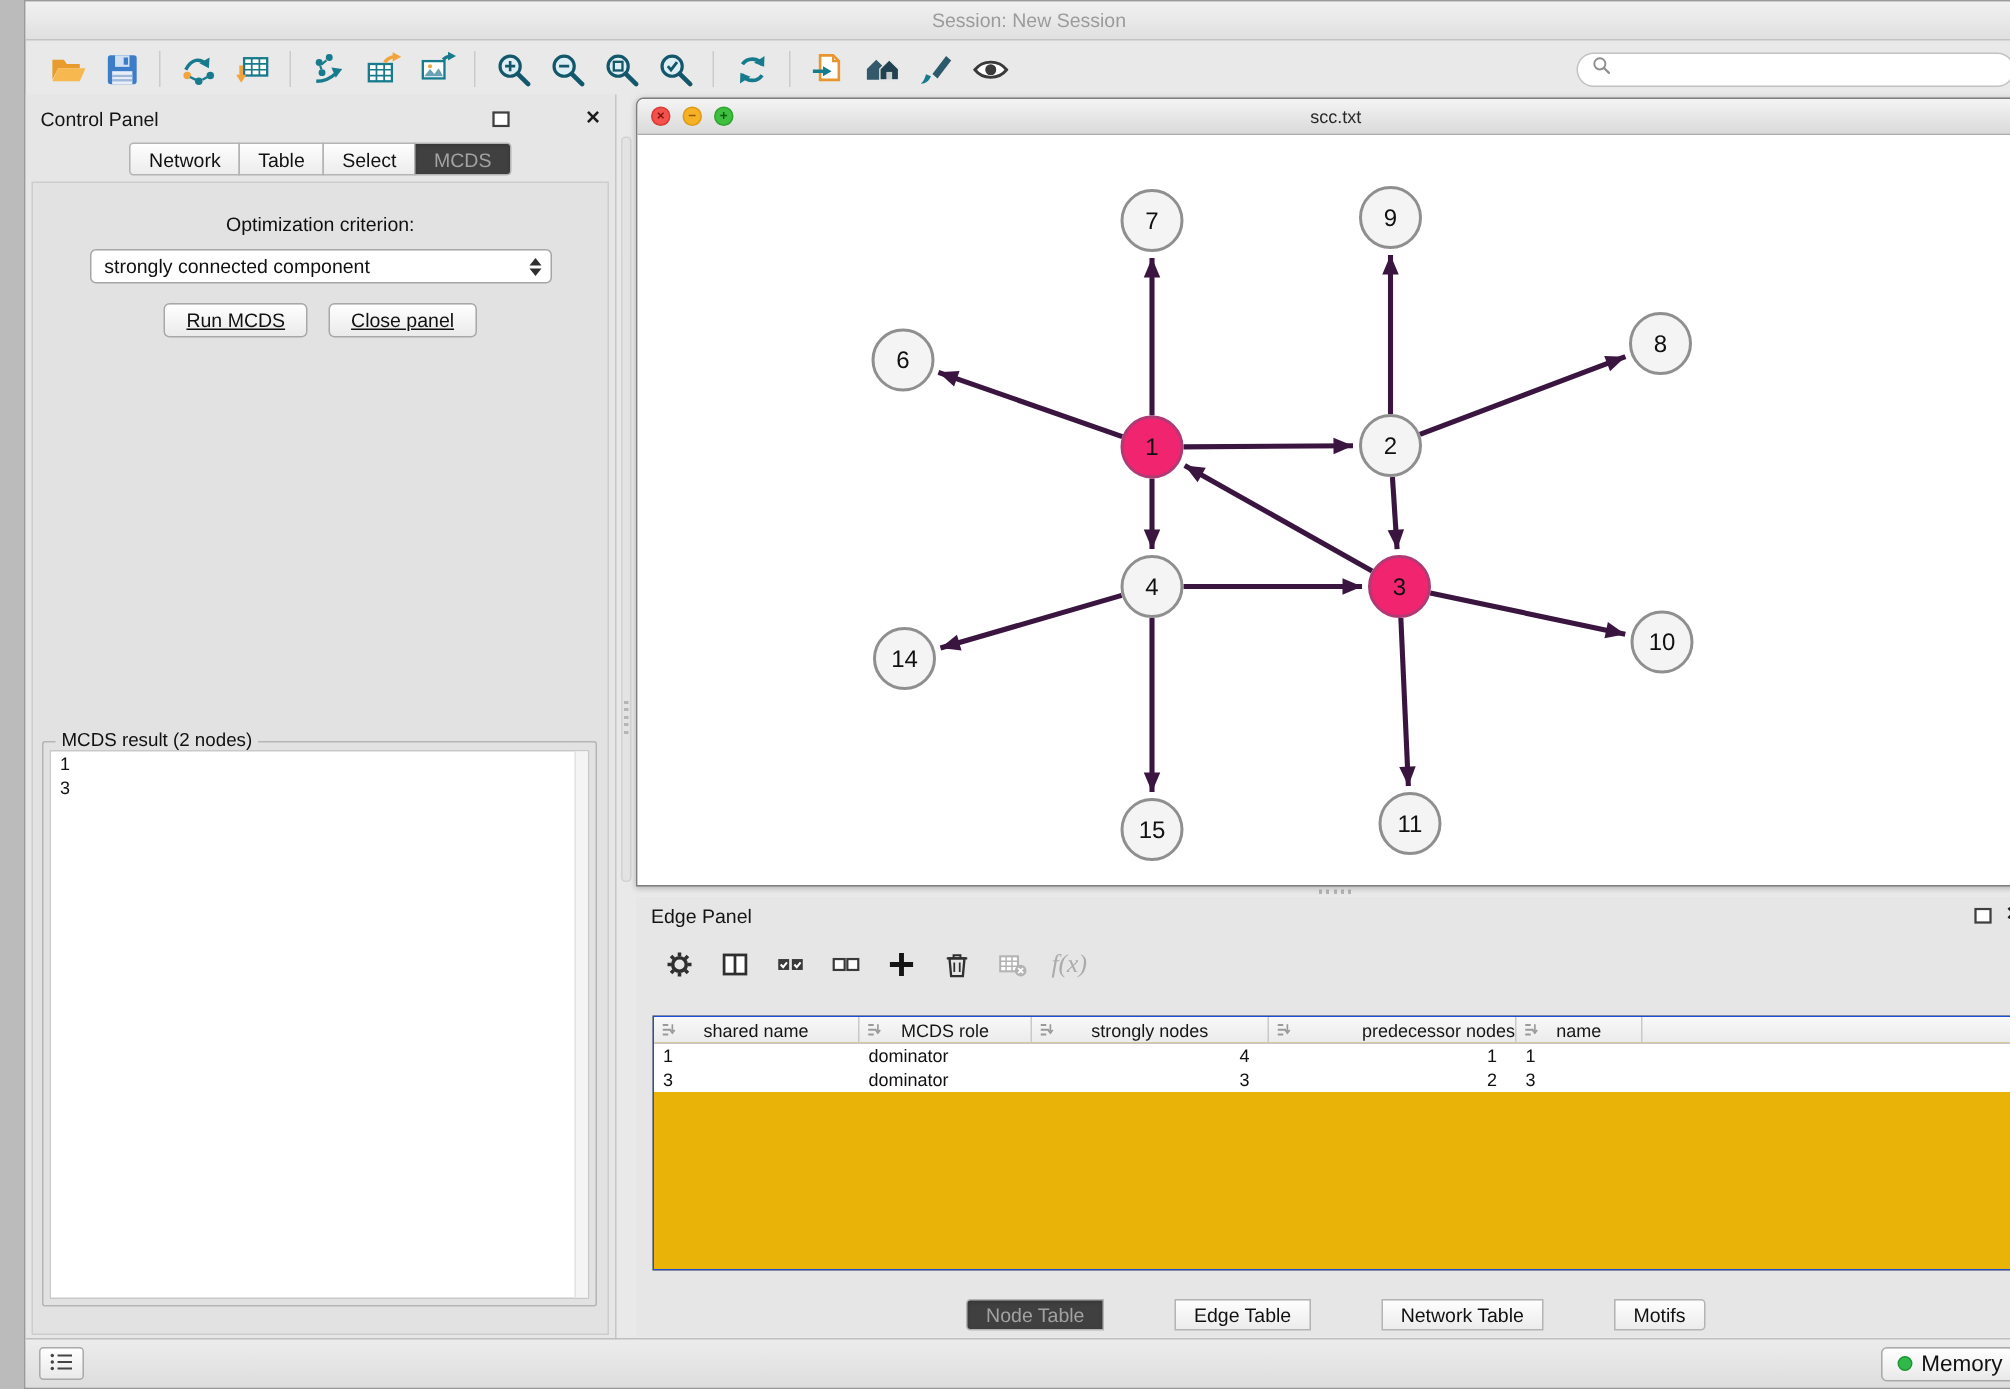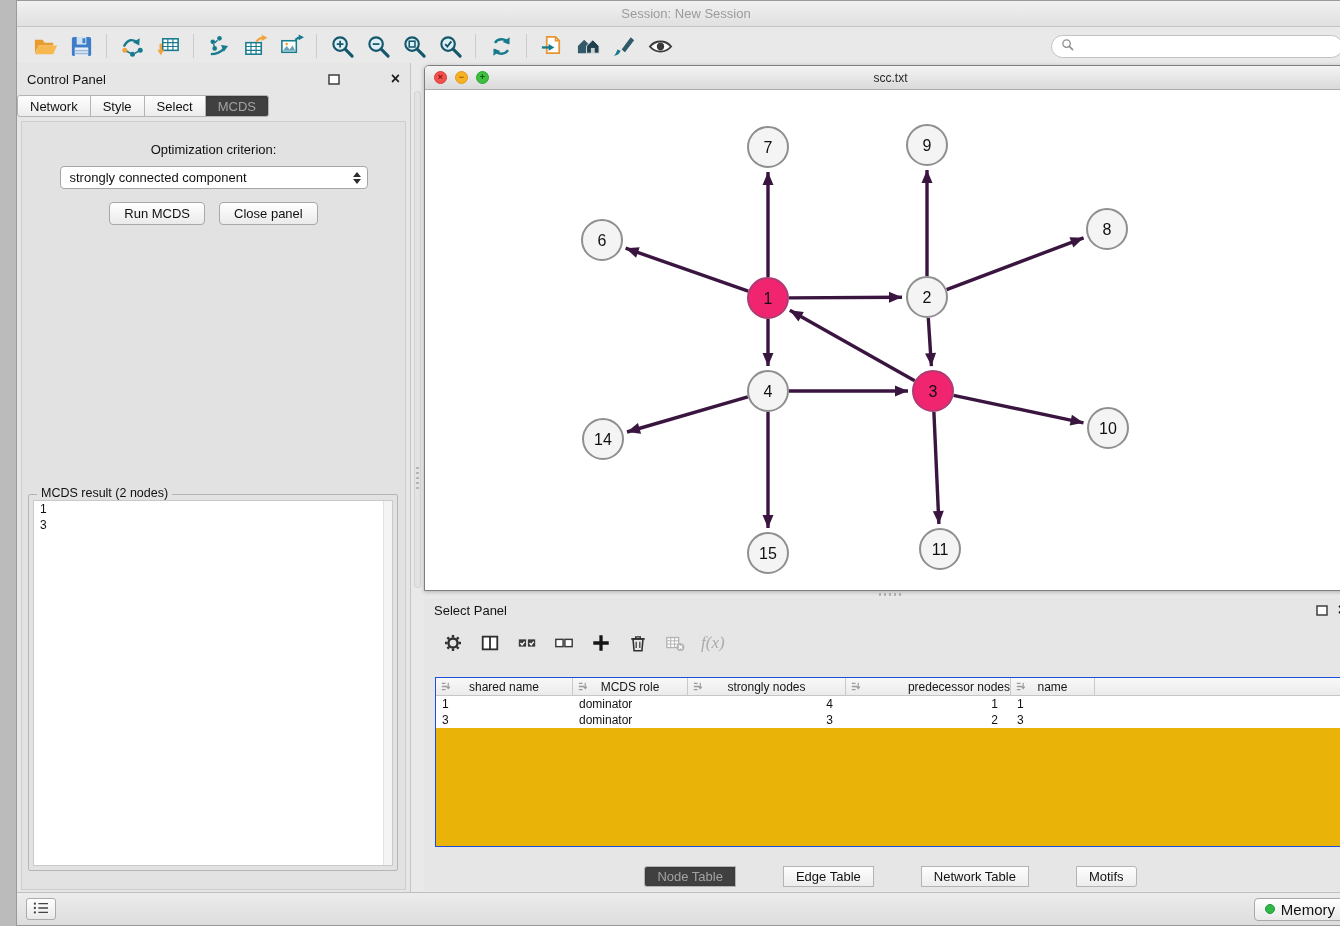--- a/index.html
+++ b/index.html
@@ -30,7 +30,7 @@
   .panel-head .spacer { flex:1; }
   .float-btn { width:13px; height:12px; border:none; background:none; margin-right:9px; display:flex; align-items:center; cursor:pointer; }
   .close-btn { border:none; background:none; font-size:16px; font-weight:bold; color:#1c1c1c; line-height:1; cursor:pointer; }
-  .cp-tabs { display:flex; justify-content:flex-start; height:22px; }
+  .cp-tabs { display:flex; justify-content:center; height:22px; }
   .cptab { font-size:13px; padding:2px 12px; background:linear-gradient(#fefefe,#ececec);
     border:1px solid #b4b4b4; margin-left:-1px; color:#111; cursor:pointer; white-space:nowrap; }
   .cptab:first-child { border-radius:3px 0 0 3px; margin-left:0; }

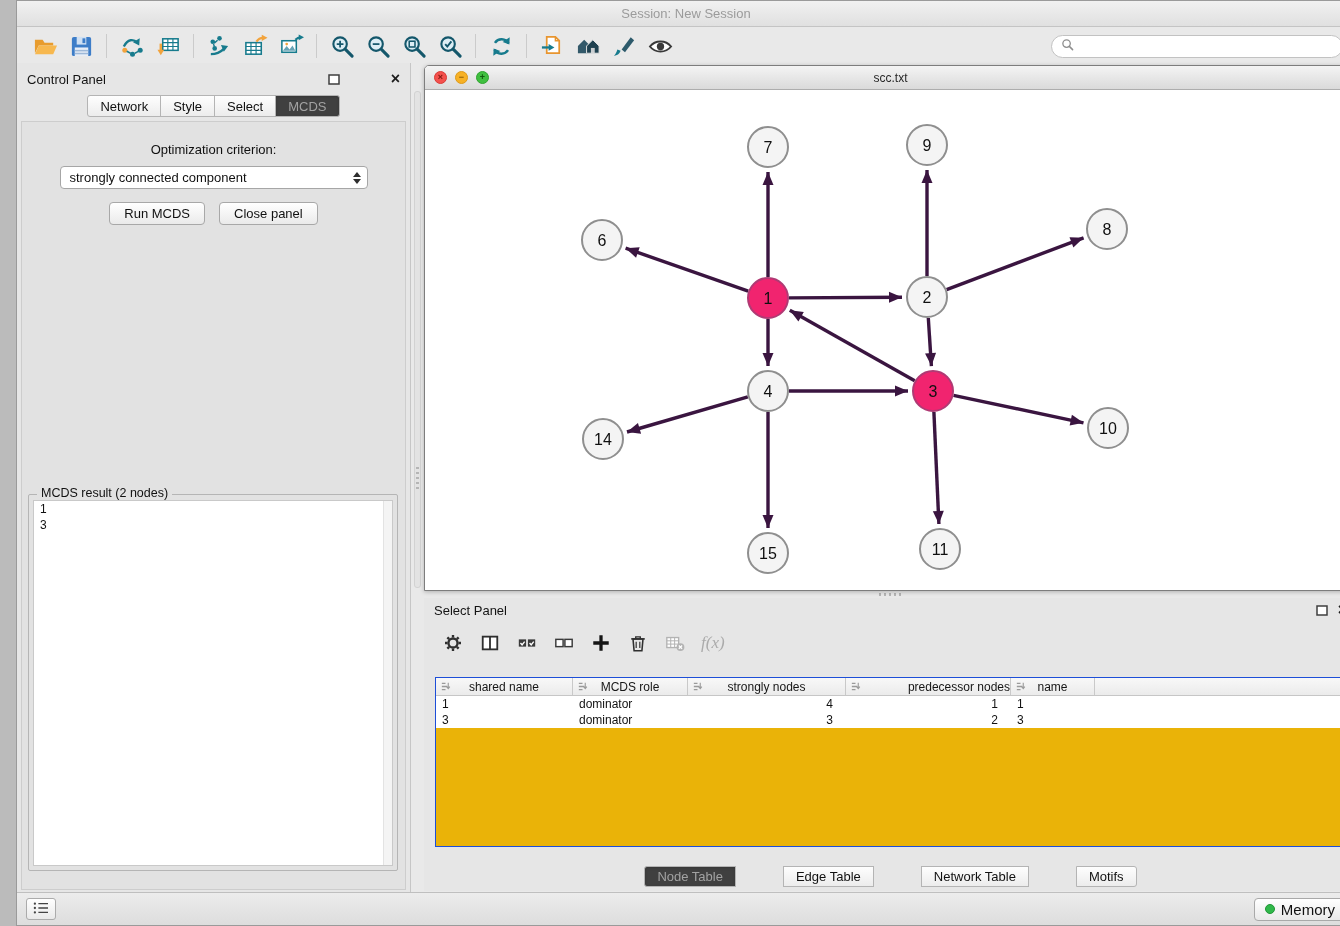--- a/index.html
+++ b/index.html
@@ -305,7 +305,7 @@
     </div>
     <div class="cp-tabs">
         <button class="cptab">Network</button>
-        <button class="cptab">Style</button>
+        <button class="cptab">Table</button>
         <button class="cptab">Select</button>
         <button class="cptab active">MCDS</button>
       </div>

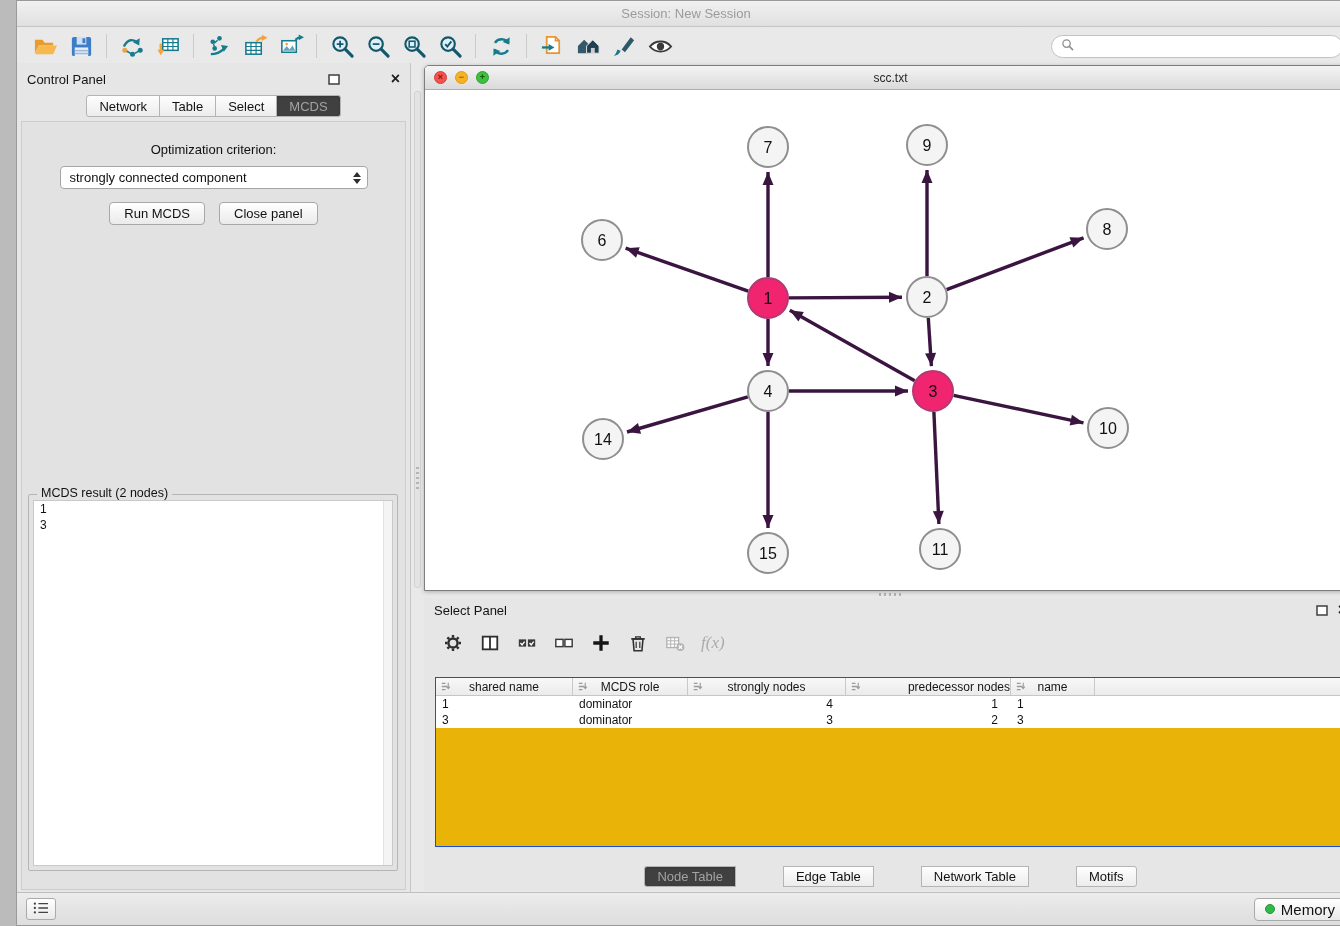--- a/index.html
+++ b/index.html
@@ -46,7 +46,7 @@
   .chev-down { width:0; height:0; border-left:4px solid transparent; border-right:4px solid transparent; border-top:5px solid #2e2e2e; }
   .btn-row { display:flex; justify-content:center; gap:14px; margin-top:13px; }
   .pushbtn { font-size:13px; padding:3px 14px; background:linear-gradient(#ffffff,#eaeaea);
-    border:1px solid #a8a8a8; border-radius:4px; cursor:pointer; color:#111; }
+    border:1px solid #a8a8a8; border-radius:4px; cursor:pointer; color:#111;text-decoration:underline; }
   .result-box { position:absolute; left:6px; right:7px; top:372px; bottom:18px; border:1px solid #b5b5b5; border-radius:2px; }
   .result-legend { position:absolute; top:-9px; left:8px; background:#e2e2e2; padding:0 4px; font-size:12.5px; color:#111; }
   .result-inner { position:absolute; left:4px; right:4px; top:5px; bottom:4px; background:#fff; border:1px solid #c9c9c9; overflow:hidden; }

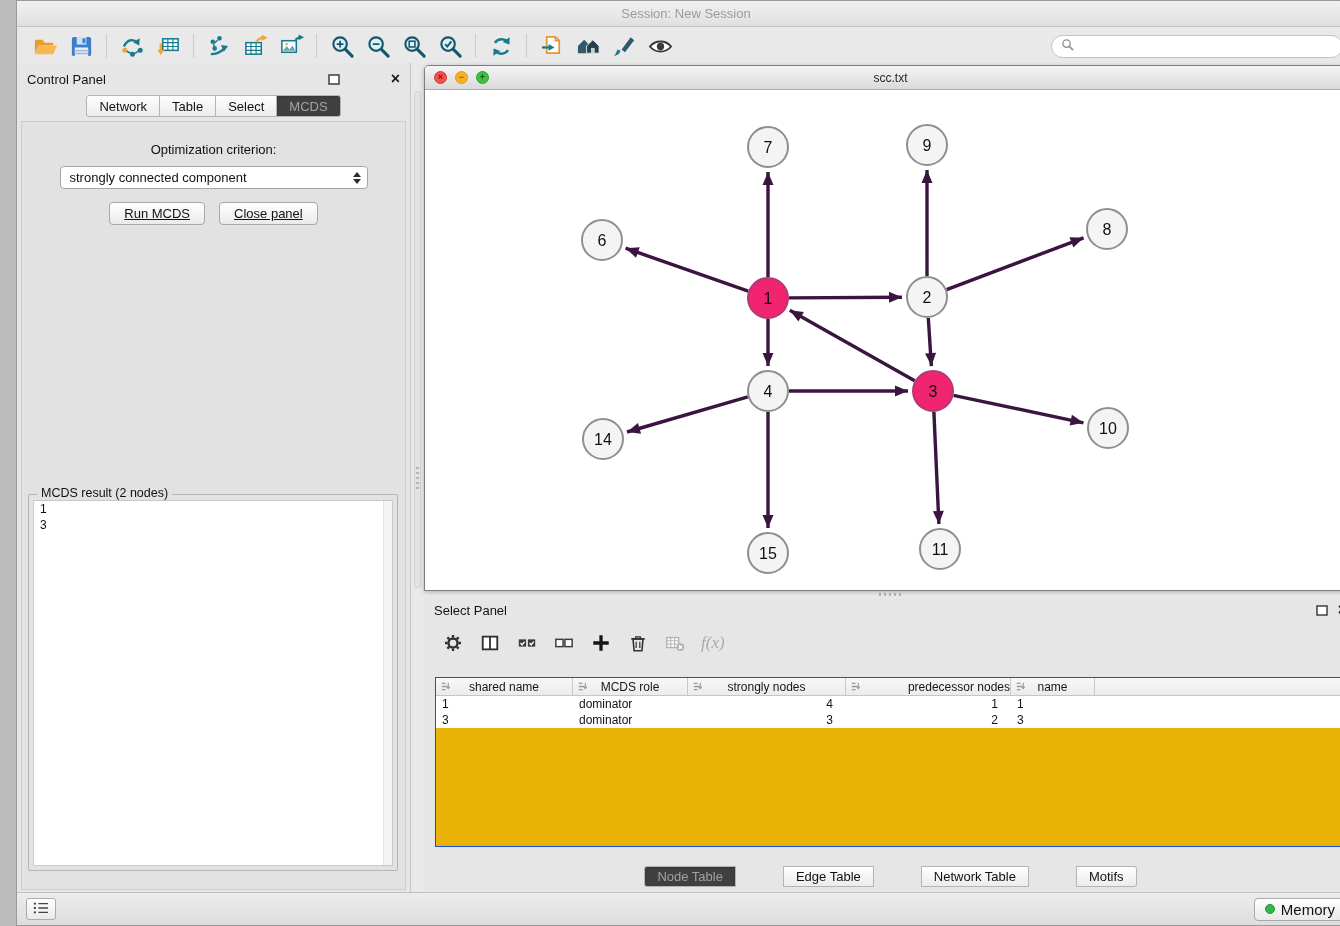--- a/index.html
+++ b/index.html
@@ -423,7 +423,7 @@
 
   <div class="table-panel">
     <div class="tp-head">
-      <span>Select Panel</span>
+      <span>Edge Panel</span>
       <span class="spacer" style="flex:1"></span>
       <button class="float-btn">
         <svg width="12" height="11" viewBox="0 0 12 11">

